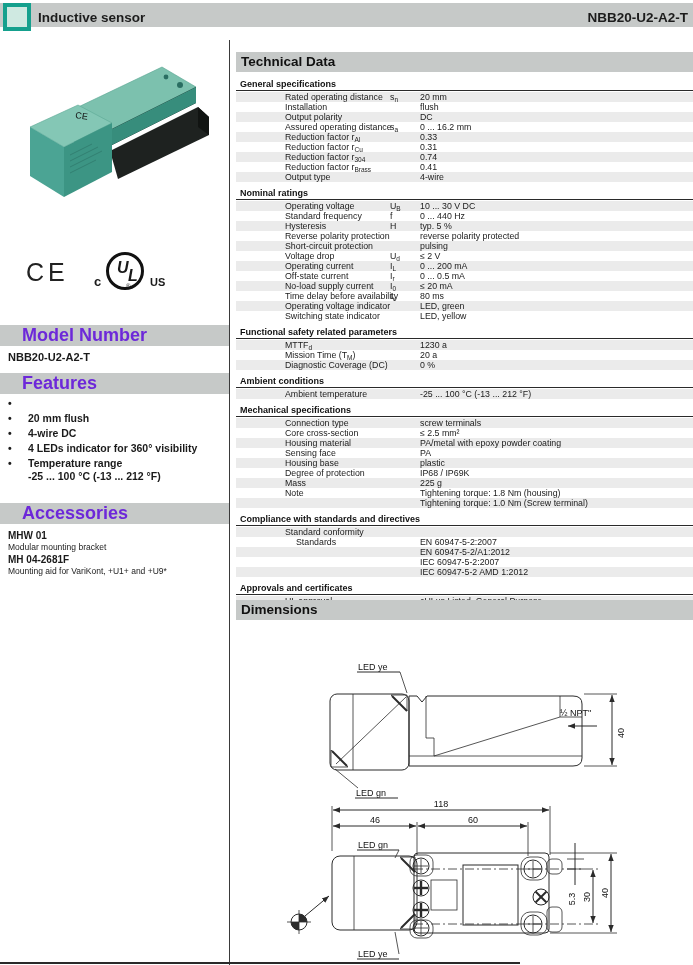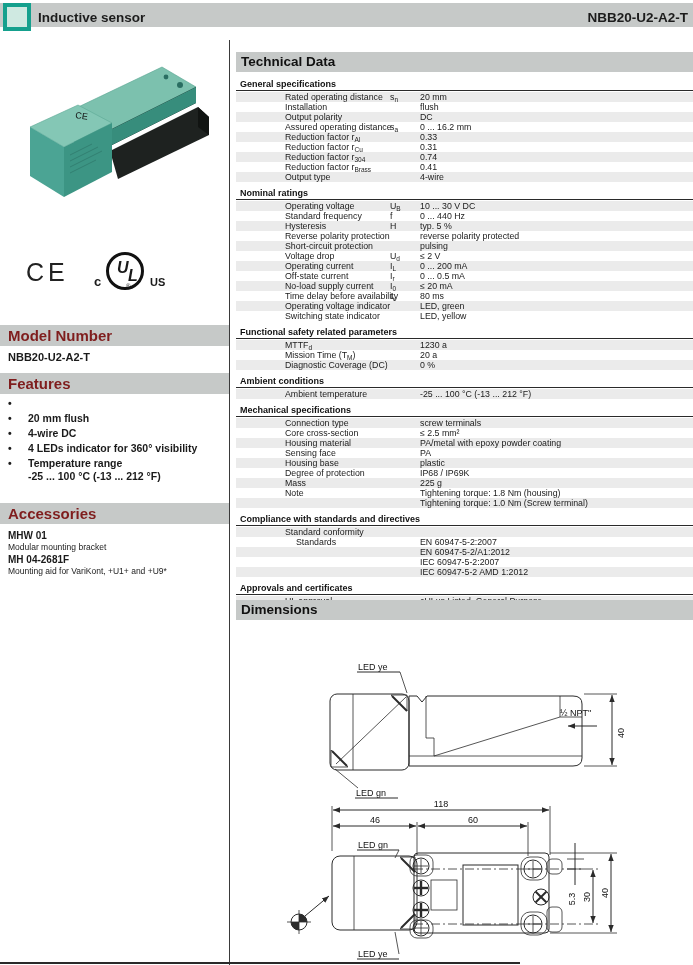--- a/index.html
+++ b/index.html
@@ -32,7 +32,7 @@
   .ul-c { position:absolute; left:8px; top:22px; font-weight:bold; font-size:13px; }
   .ul-us { position:absolute; left:64px; top:24px; font-weight:bold; font-size:11px; }
   .graybar { position:absolute; left:0; width:229px; height:21px; background:#c6c9c8;
-    font-weight:bold; font-size:15px; line-height:21px; padding-left:8px; color:#7f1d1d; }
+    font-weight:bold; font-size:18px; line-height:21px; padding-left:22px; color:#6d28d9; }
   .bar-model { top:295px; } .bar-features { top:343px; } .bar-accessories { top:473px; }
   .model-value { position:absolute; left:8px; top:321px; font-weight:bold; font-size:11px; }
   .features-list { position:absolute; left:8px; top:367px; width:216px; }

